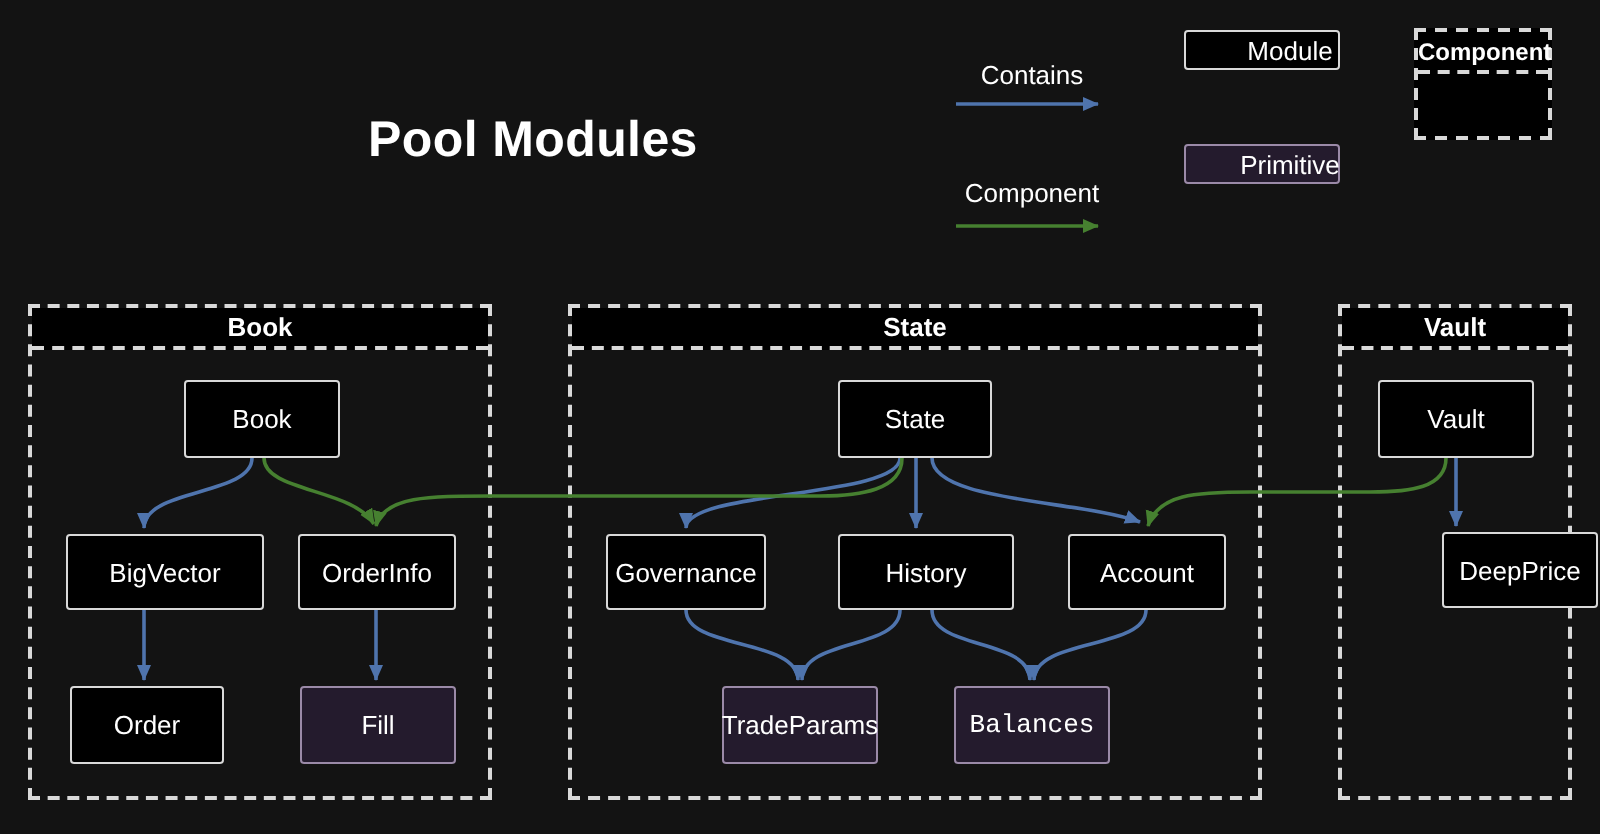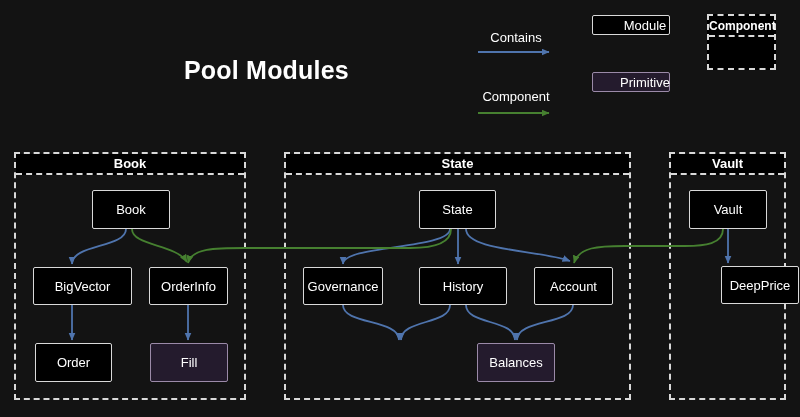--- a/index.html
+++ b/index.html
@@ -101,6 +101,7 @@
   <div class="node module-style" style="left:303px;top:267px;width:80px;height:38px;">Governance</div>
   <div class="node module-style" style="left:419px;top:267px;width:88px;height:38px;">History</div>
   <div class="node module-style" style="left:534px;top:267px;width:79px;height:38px;">Account</div>
+  <div class="node primitive-style" style="left:361px;top:343px;width:78px;height:39px;">TradeParams</div>
   <div class="node primitive-style" style="left:477px;top:343px;width:78px;height:39px;">Balances</div>
 
   <div class="node module-style" style="left:689px;top:190px;width:78px;height:39px;">Vault</div>

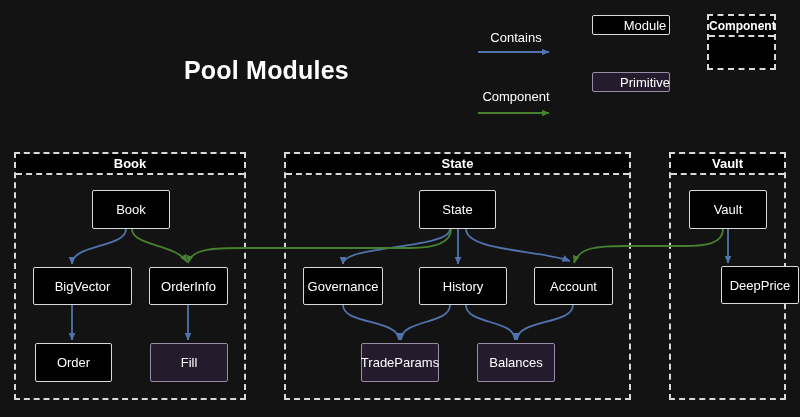--- a/index.html
+++ b/index.html
@@ -102,7 +102,7 @@
   <div class="node module-style" style="left:419px;top:267px;width:88px;height:38px;">History</div>
   <div class="node module-style" style="left:534px;top:267px;width:79px;height:38px;">Account</div>
   <div class="node primitive-style" style="left:361px;top:343px;width:78px;height:39px;">TradeParams</div>
-  <div class="node primitive-style" style="left:477px;top:343px;width:78px;height:39px;">Balances</div>
+  <div class="node primitive-style" style="left:477px;top:343px;width:78px;height:39px;font-family:Liberation Mono, monospace;">Balances</div>
 
   <div class="node module-style" style="left:689px;top:190px;width:78px;height:39px;">Vault</div>
   <div class="node module-style" style="left:689px;top:266px;width:78px;height:38px;margin-left:32px;">DeepPrice</div>

